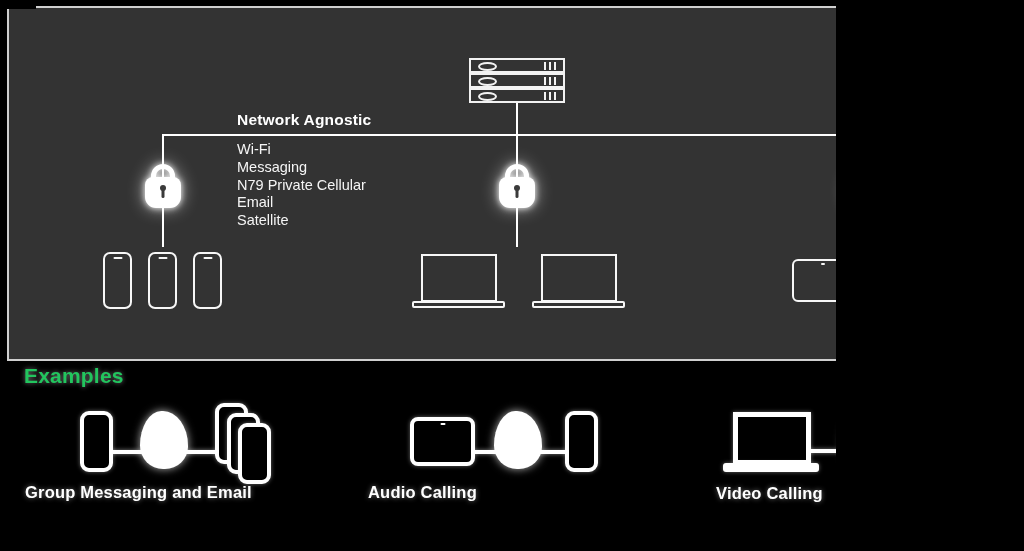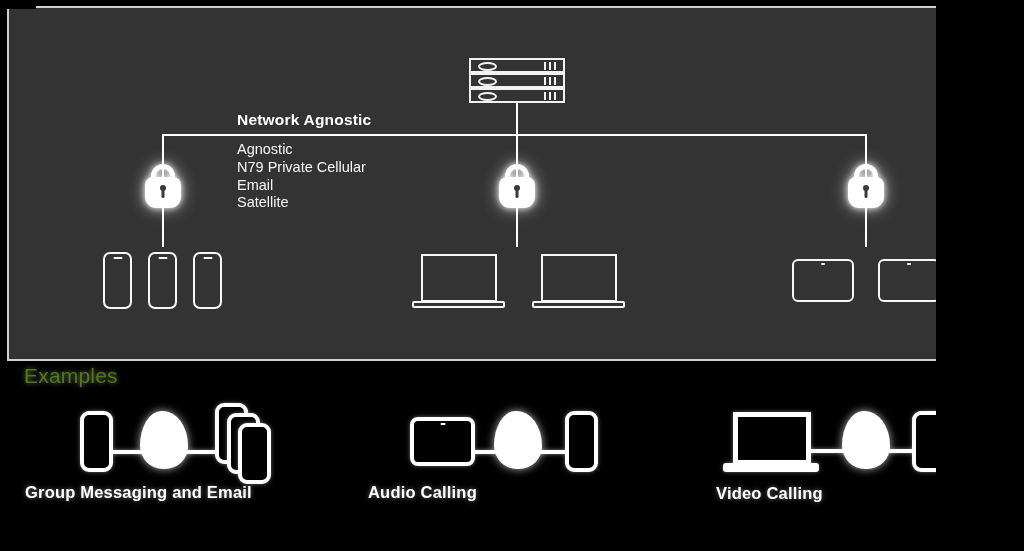--- a/index.html
+++ b/index.html
@@ -4,7 +4,7 @@
 <style>
   html,body{margin:0;padding:0;background:#000;}
   #stage{
-    position:relative;width:936px;height:551px;background:var(--page-bg,#000);
+    position:relative;width:836px;height:551px;background:var(--page-bg,#000);
     font-family:"Liberation Sans", sans-serif;overflow:hidden;
   }
   .abs{position:absolute;}

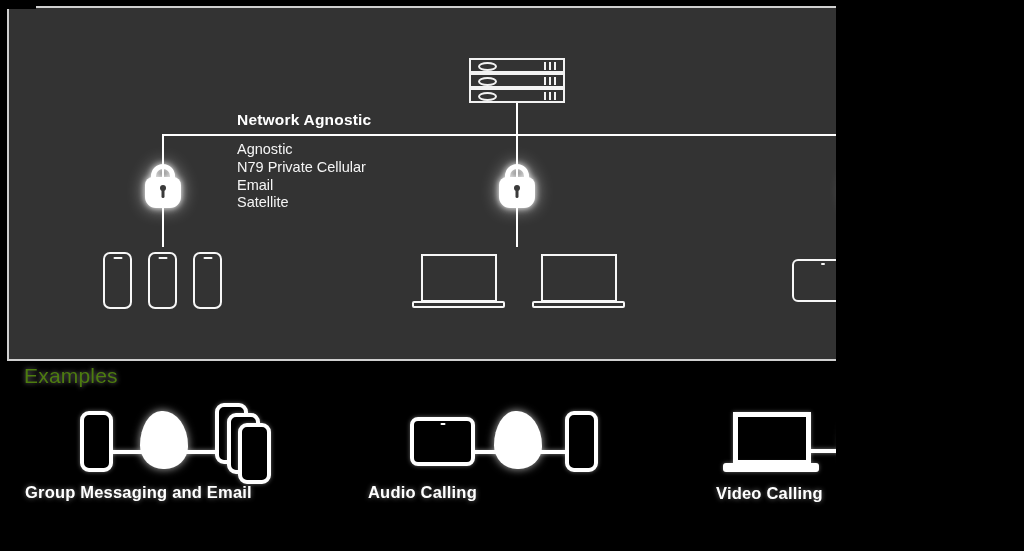--- a/index.html
+++ b/index.html
@@ -100,6 +100,7 @@
 
   <div id="network-label" class="abs">Network Agnostic</div>
   <div id="network-list" class="abs">
+    <div>Wi-Fi</div>
     <div>Agnostic</div>
     <div>N79 Private Cellular</div>
     <div>Email</div>

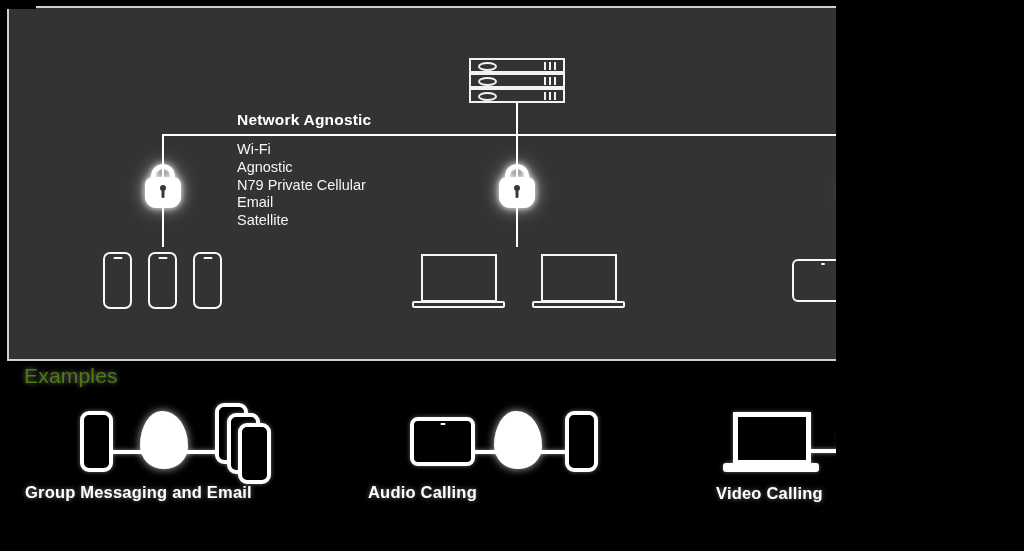--- a/index.html
+++ b/index.html
@@ -101,7 +101,7 @@
   <div id="network-label" class="abs">Network Agnostic</div>
   <div id="network-list" class="abs">
     <div>Wi-Fi</div>
-    <div>Agnostic</div>
+    <div>Messaging</div>
     <div>N79 Private Cellular</div>
     <div>Email</div>
     <div>Satellite</div>

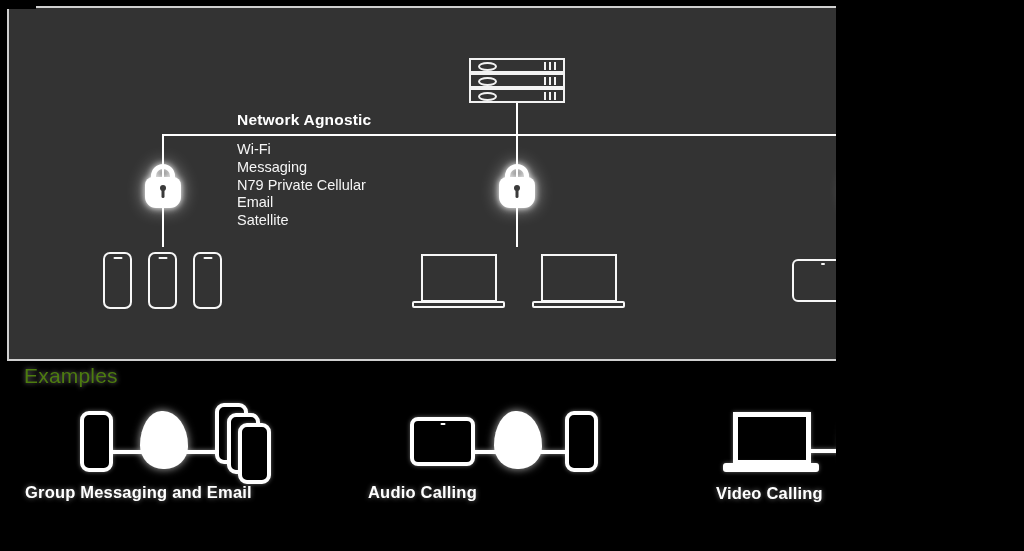--- a/index.html
+++ b/index.html
@@ -47,7 +47,7 @@
   #network-list{left:237px;top:141px;color:#f5f5f5;font-size:14.5px;line-height:17.8px;z-index:2;}
 
   
-  #examples-heading{left:24px;top:364px;color:#4d7c0f;font-weight:normal;font-size:21px;letter-spacing:.2px;text-shadow:0 0 5px rgba(255,255,255,.45);}
+  #examples-heading{left:24px;top:364px;color:#22c55e;font-weight:bold;font-size:21px;letter-spacing:.2px;text-shadow:0 0 5px rgba(255,255,255,.45);}
   .ex-line{height:4px;background:#fff;border-radius:2px;box-shadow:0 0 4px rgba(255,255,255,.5);z-index:1;}
   .blob{width:48px;height:58px;background:#fff;border-radius:46% 54% 50% 50% / 62% 62% 40% 42%;box-shadow:0 0 9px rgba(255,255,255,.7);z-index:2;}
   .phone-lg{width:25px;height:53px;border:4px solid #fff;border-radius:9px;background:#000;box-shadow:0 0 4px rgba(255,255,255,.4);z-index:2;}

